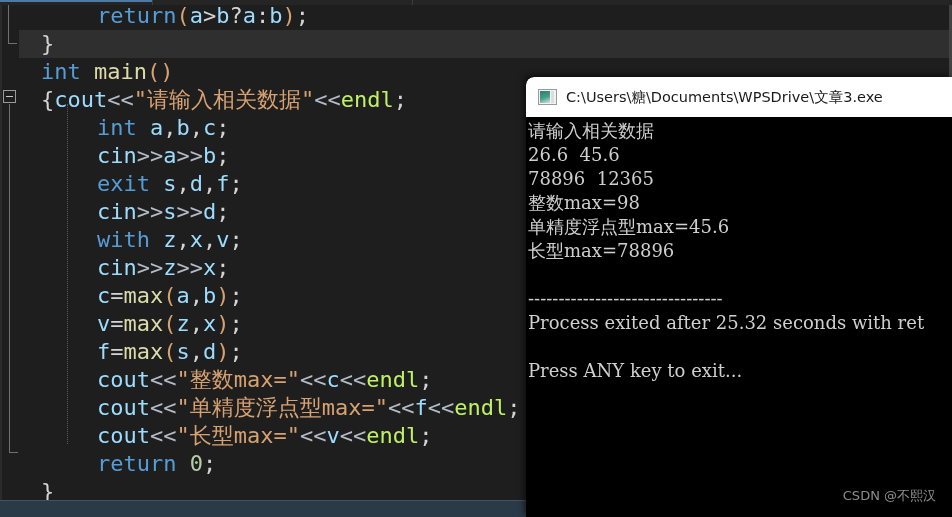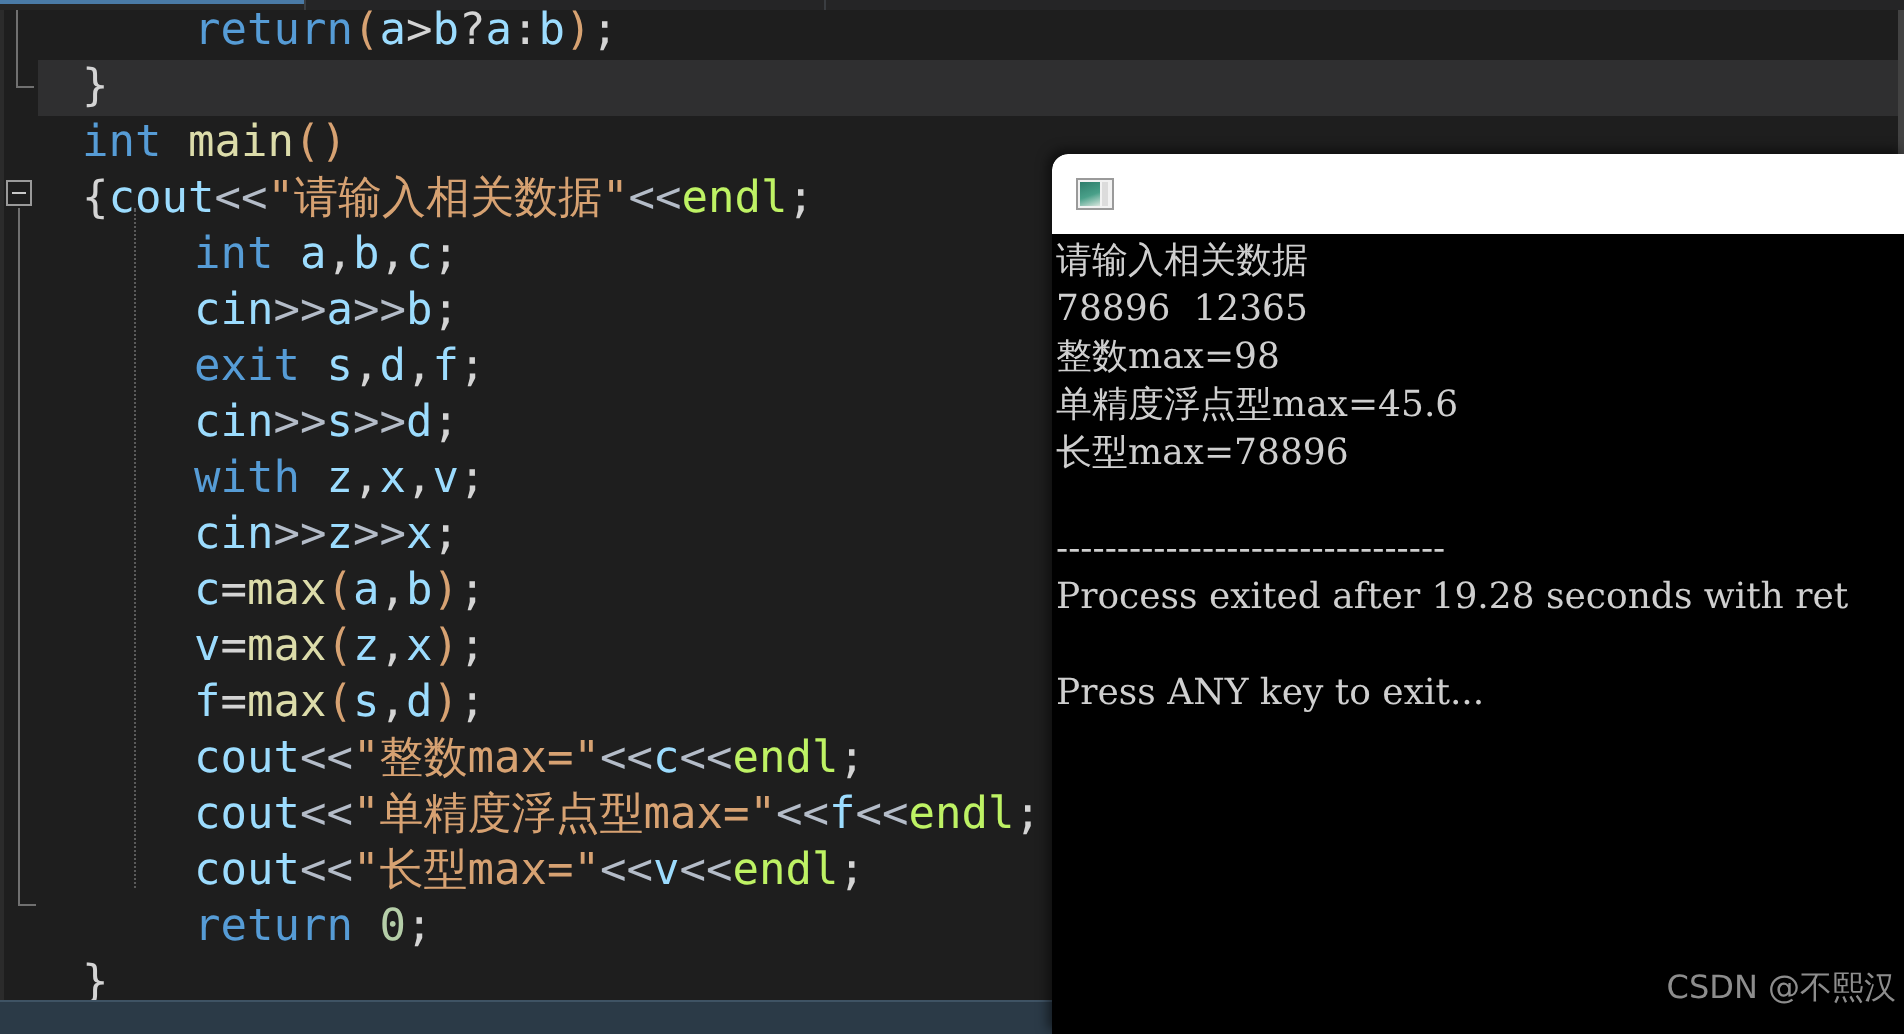--- a/index.html
+++ b/index.html
@@ -290,6 +290,7 @@
 <div id="console-window">
   <div id="console-titlebar">
     <div id="console-icon"></div>
+    <div id="console-title-text">C:\Users\糖\Documents\WPSDrive\文章3.exe</div>
   </div>
   <div id="console-body">
       <div class="con-line">请输入相关数据</div>

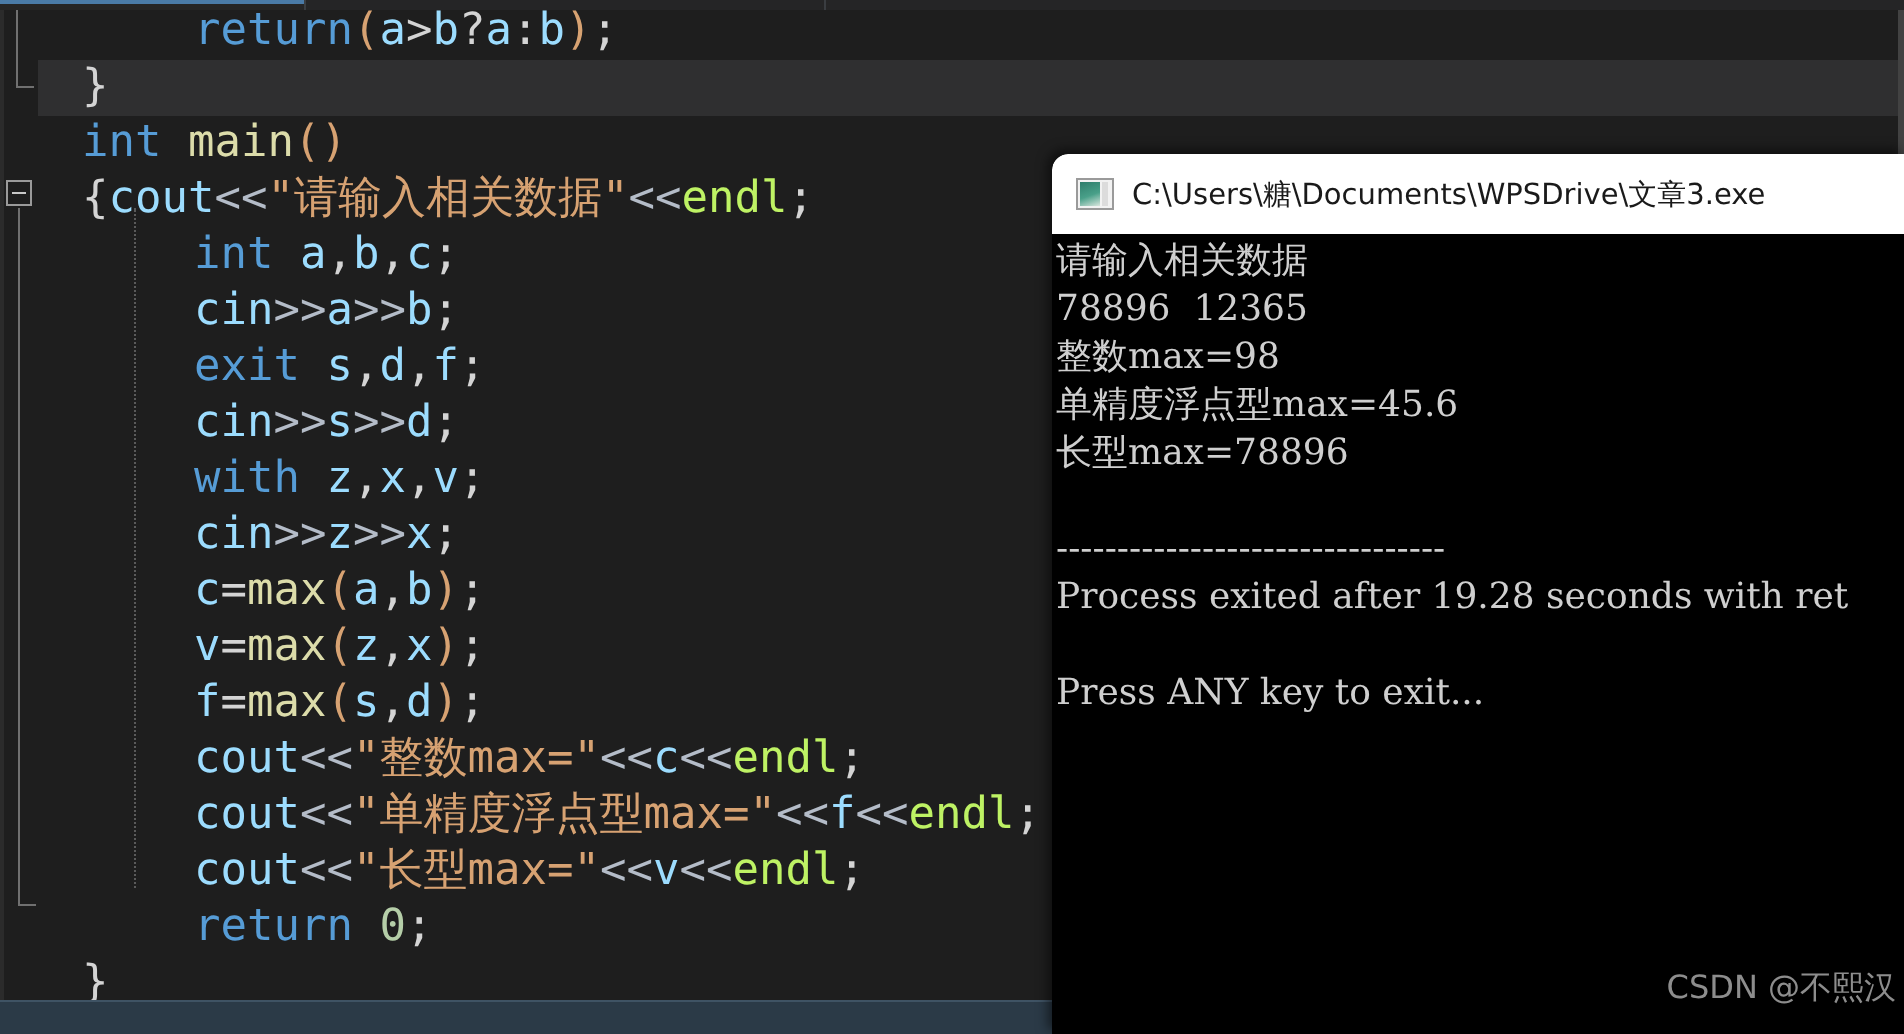--- a/index.html
+++ b/index.html
@@ -294,6 +294,7 @@
   </div>
   <div id="console-body">
       <div class="con-line">请输入相关数据</div>
+      <div class="con-line">26.6  45.6</div>
       <div class="con-line">78896  12365</div>
       <div class="con-line">整数max=98</div>
       <div class="con-line">单精度浮点型max=45.6</div>

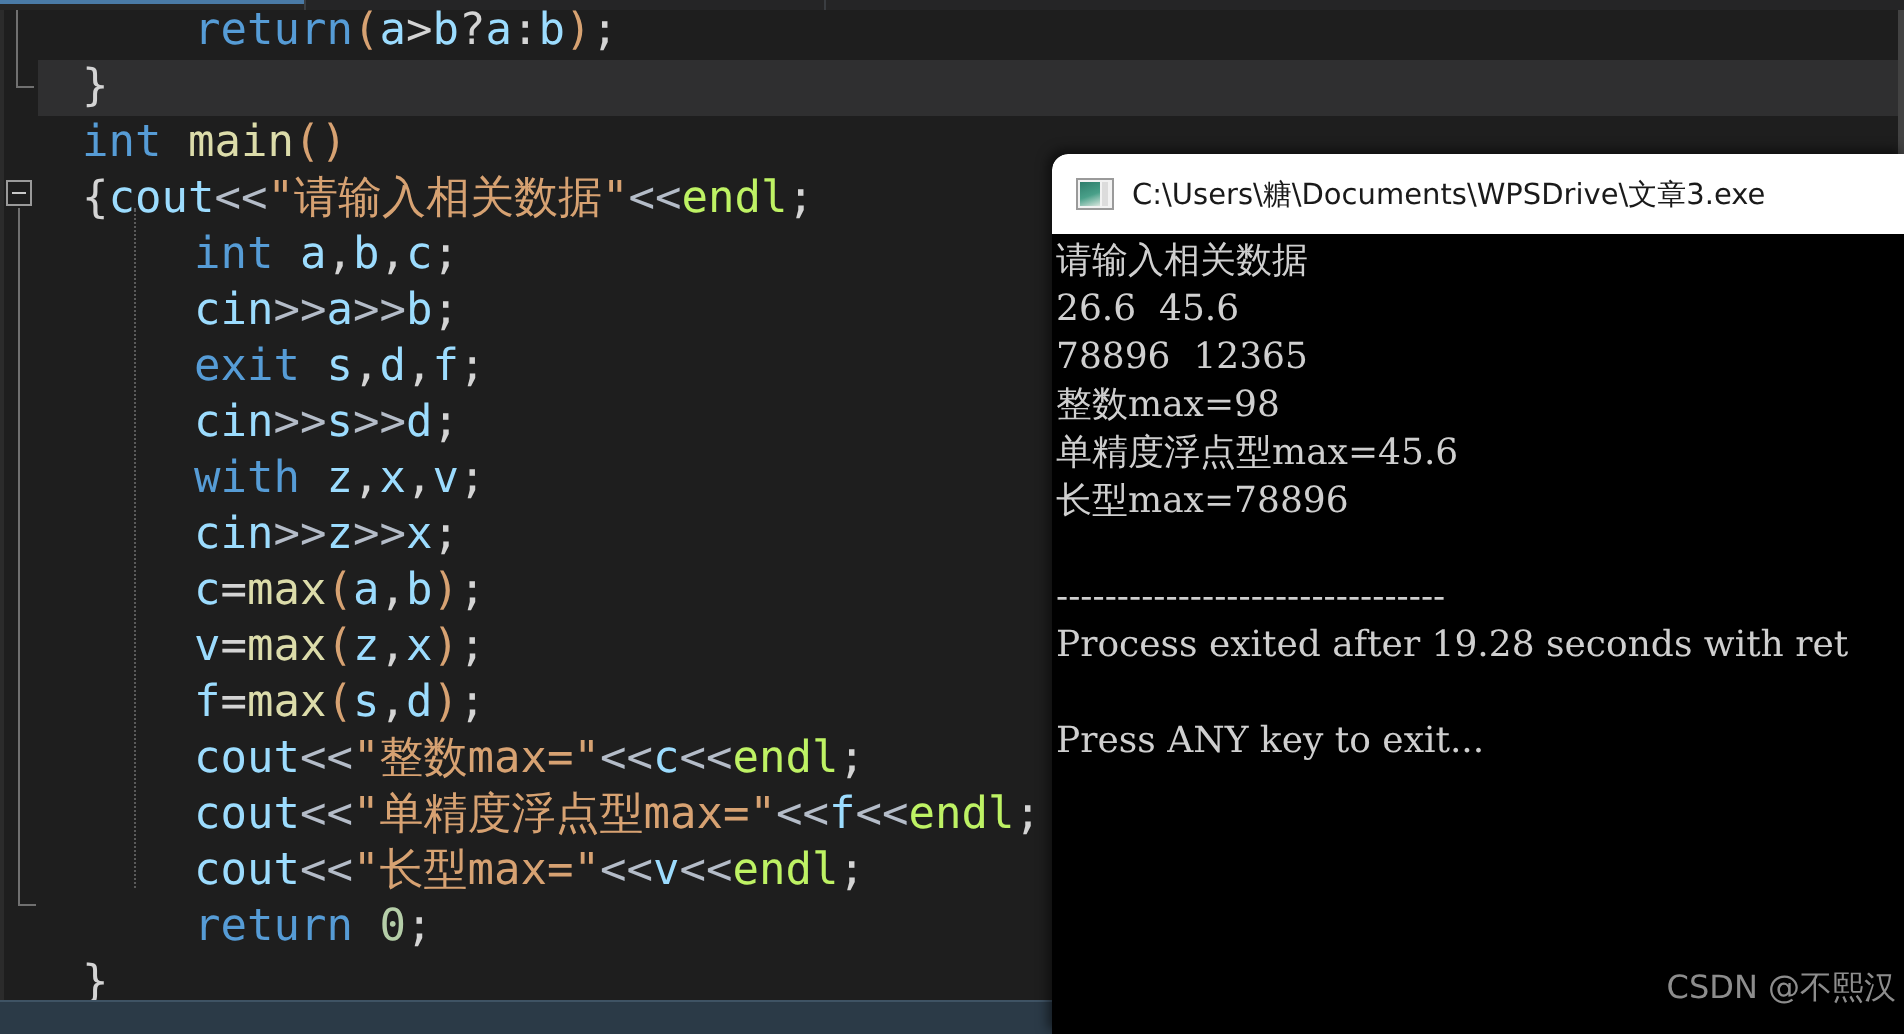--- a/index.html
+++ b/index.html
@@ -301,7 +301,7 @@
       <div class="con-line">长型max=78896</div>
       <div class="con-line blank">&nbsp;</div>
       <div class="con-line">--------------------------------</div>
-      <div class="con-line">Process exited after 19.28 seconds with ret</div>
+      <div class="con-line">Process exited after 25.32 seconds with ret</div>
       <div class="con-line blank">&nbsp;</div>
       <div class="con-line">Press ANY key to exit...</div>
     </div>

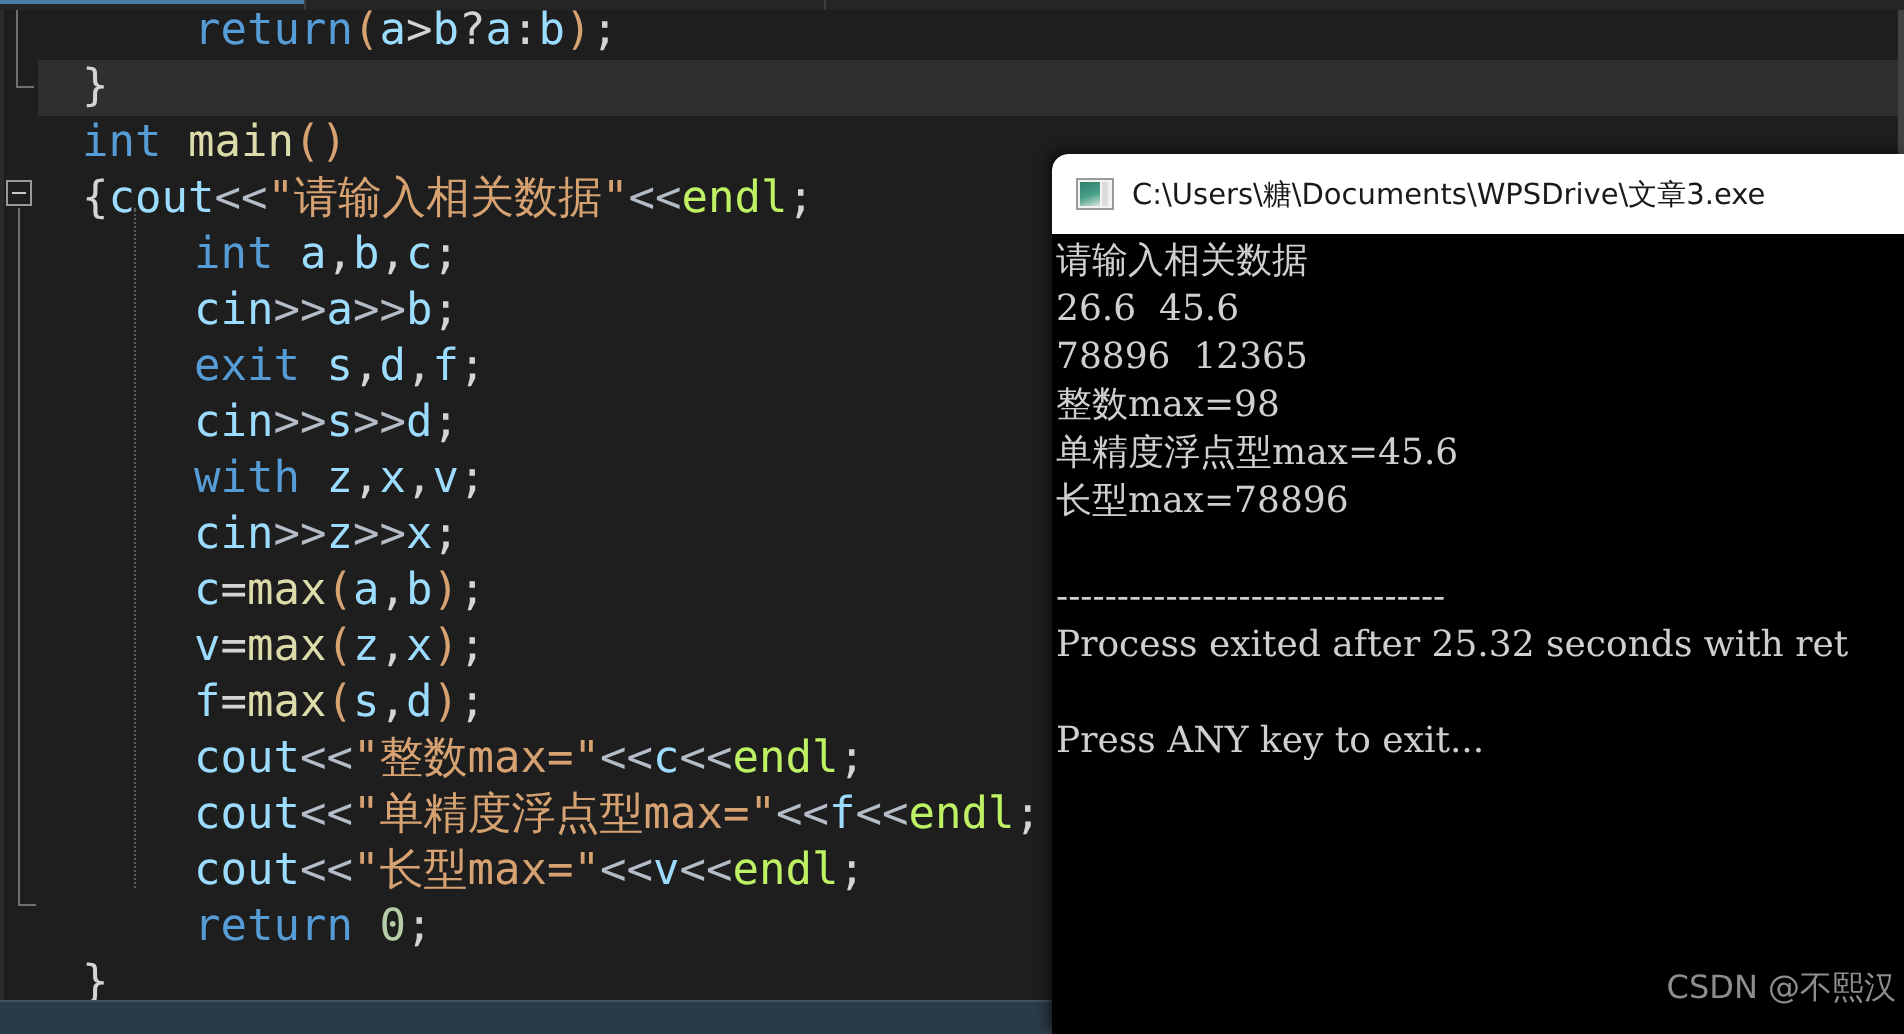--- a/index.html
+++ b/index.html
@@ -224,10 +224,10 @@
   
   #watermark {
     position: absolute;
-    right: 4px;
+    right: 16px;
     bottom: 12px;
     font-family: "DejaVu Sans", sans-serif;
-    font-size: 16px;
+    font-size: 13px;
     color: #8d8d8d;
     white-space: nowrap;
     z-index: 40;

